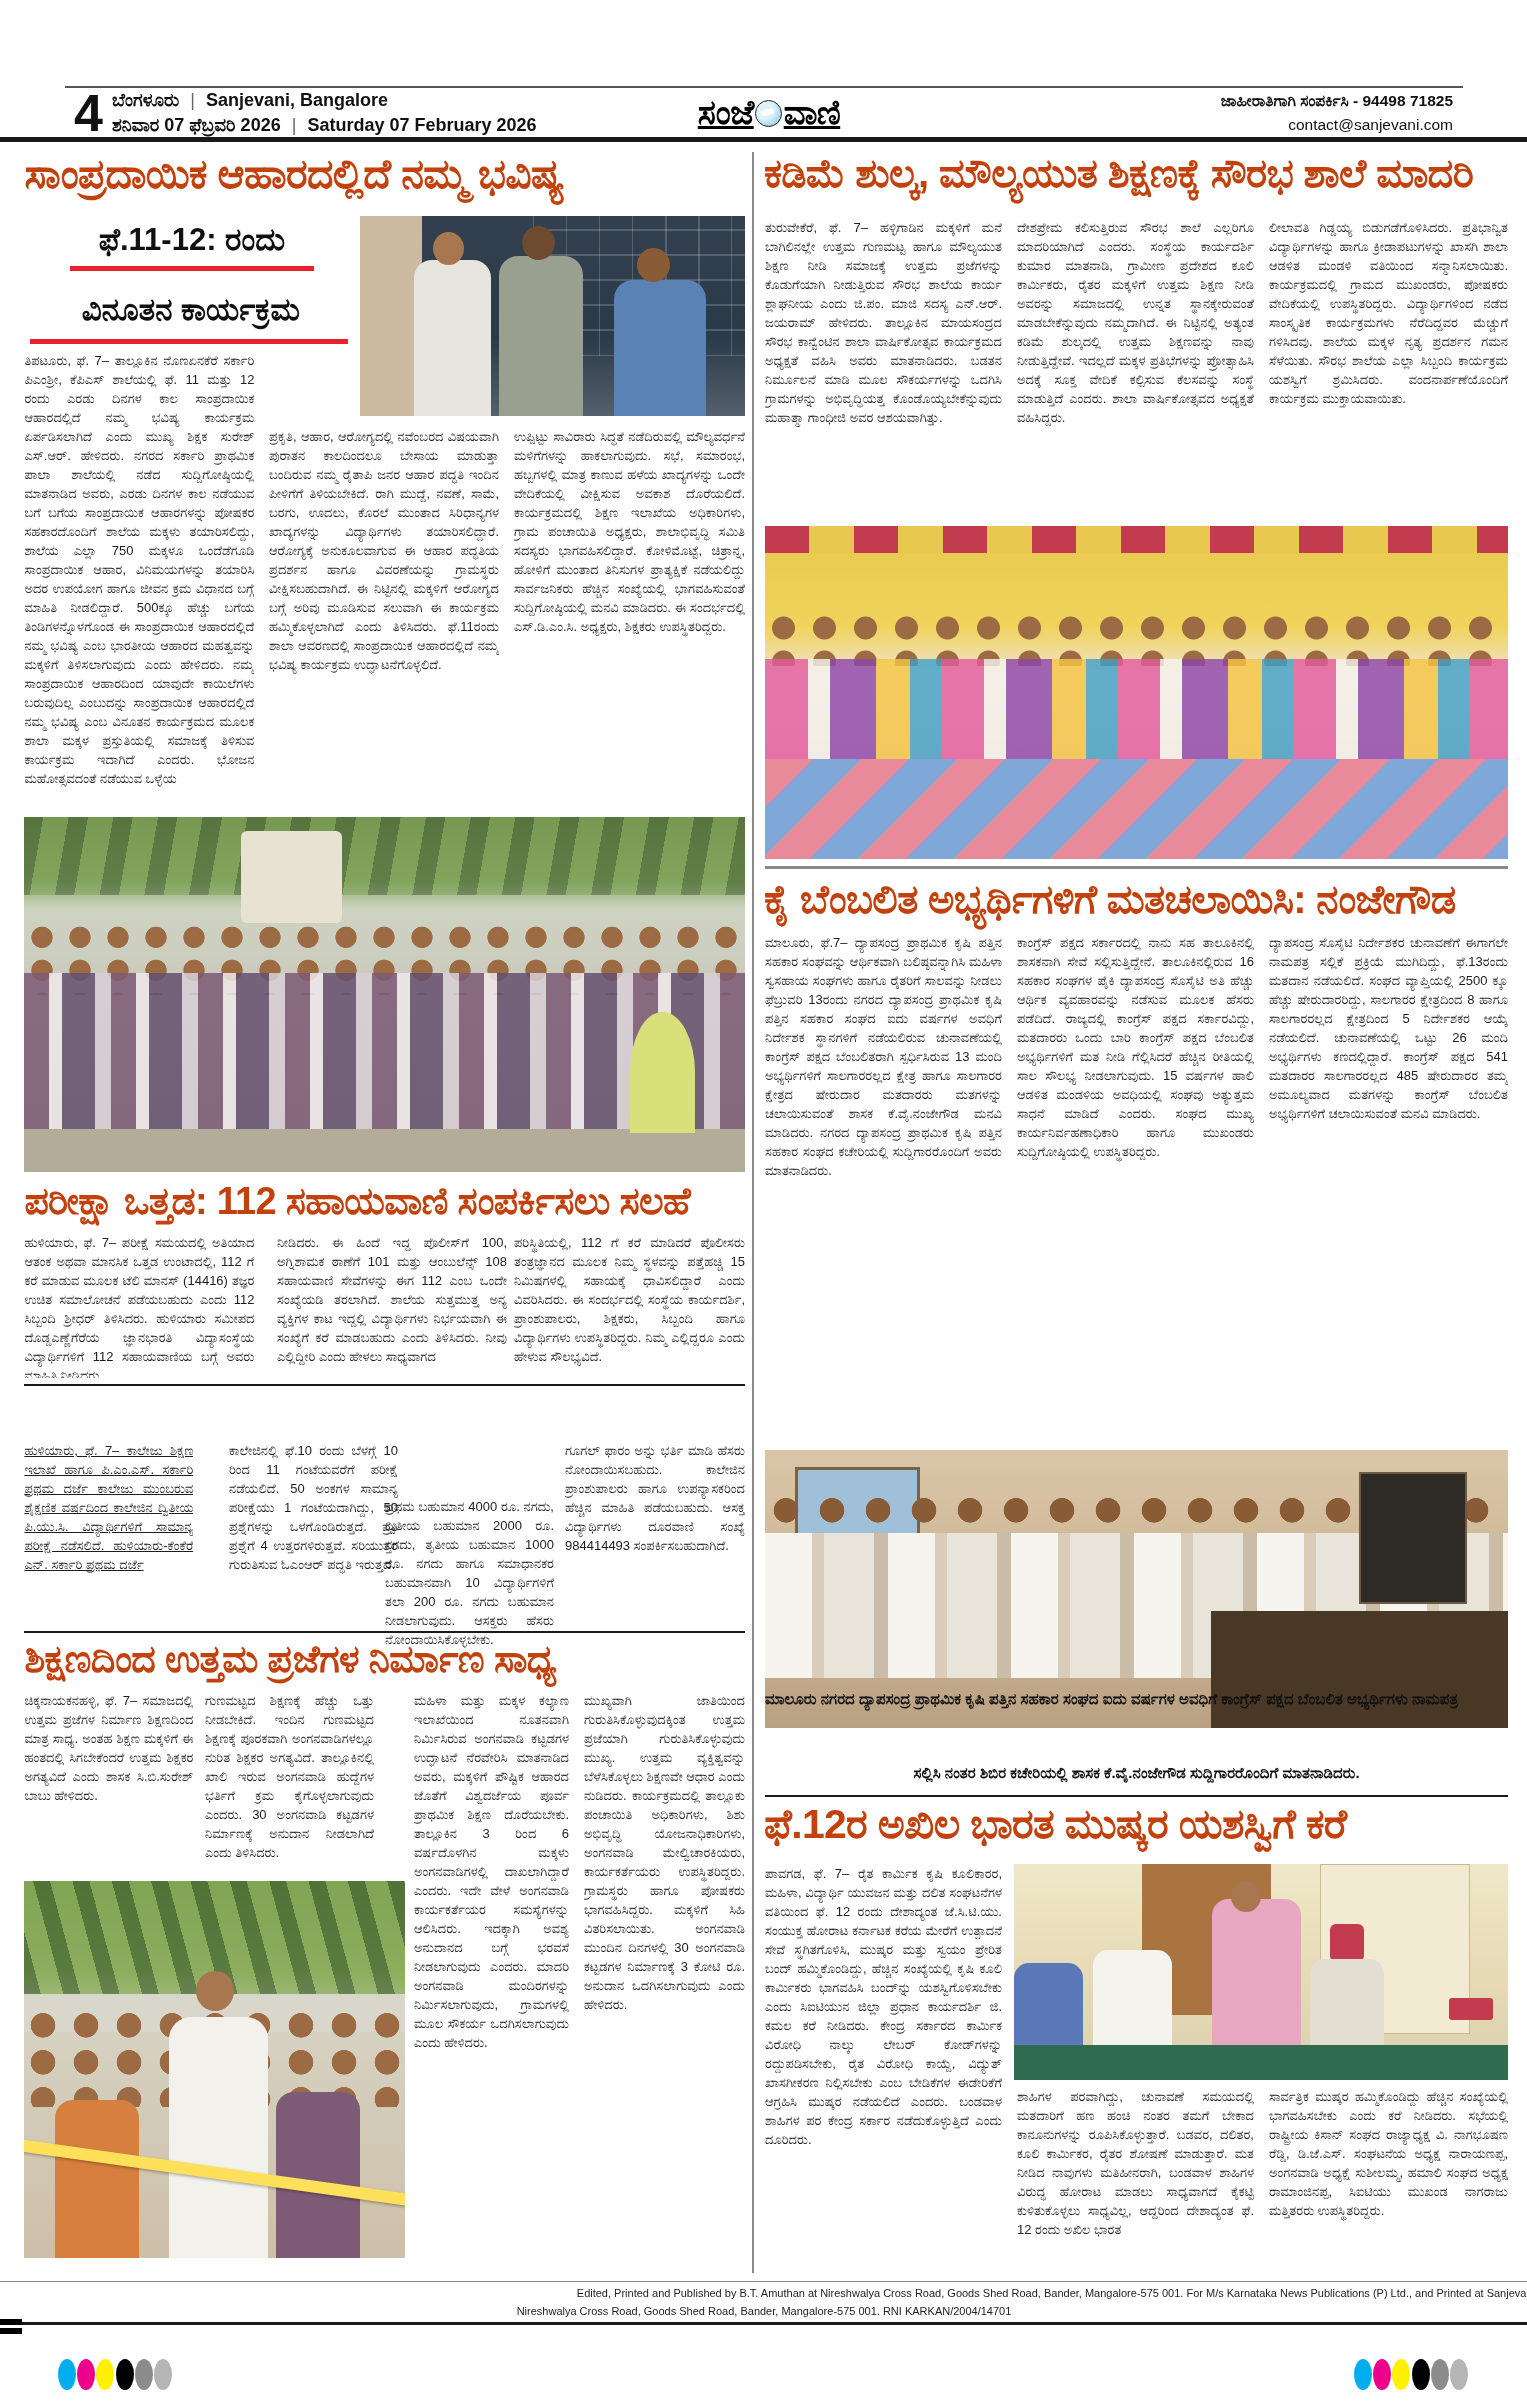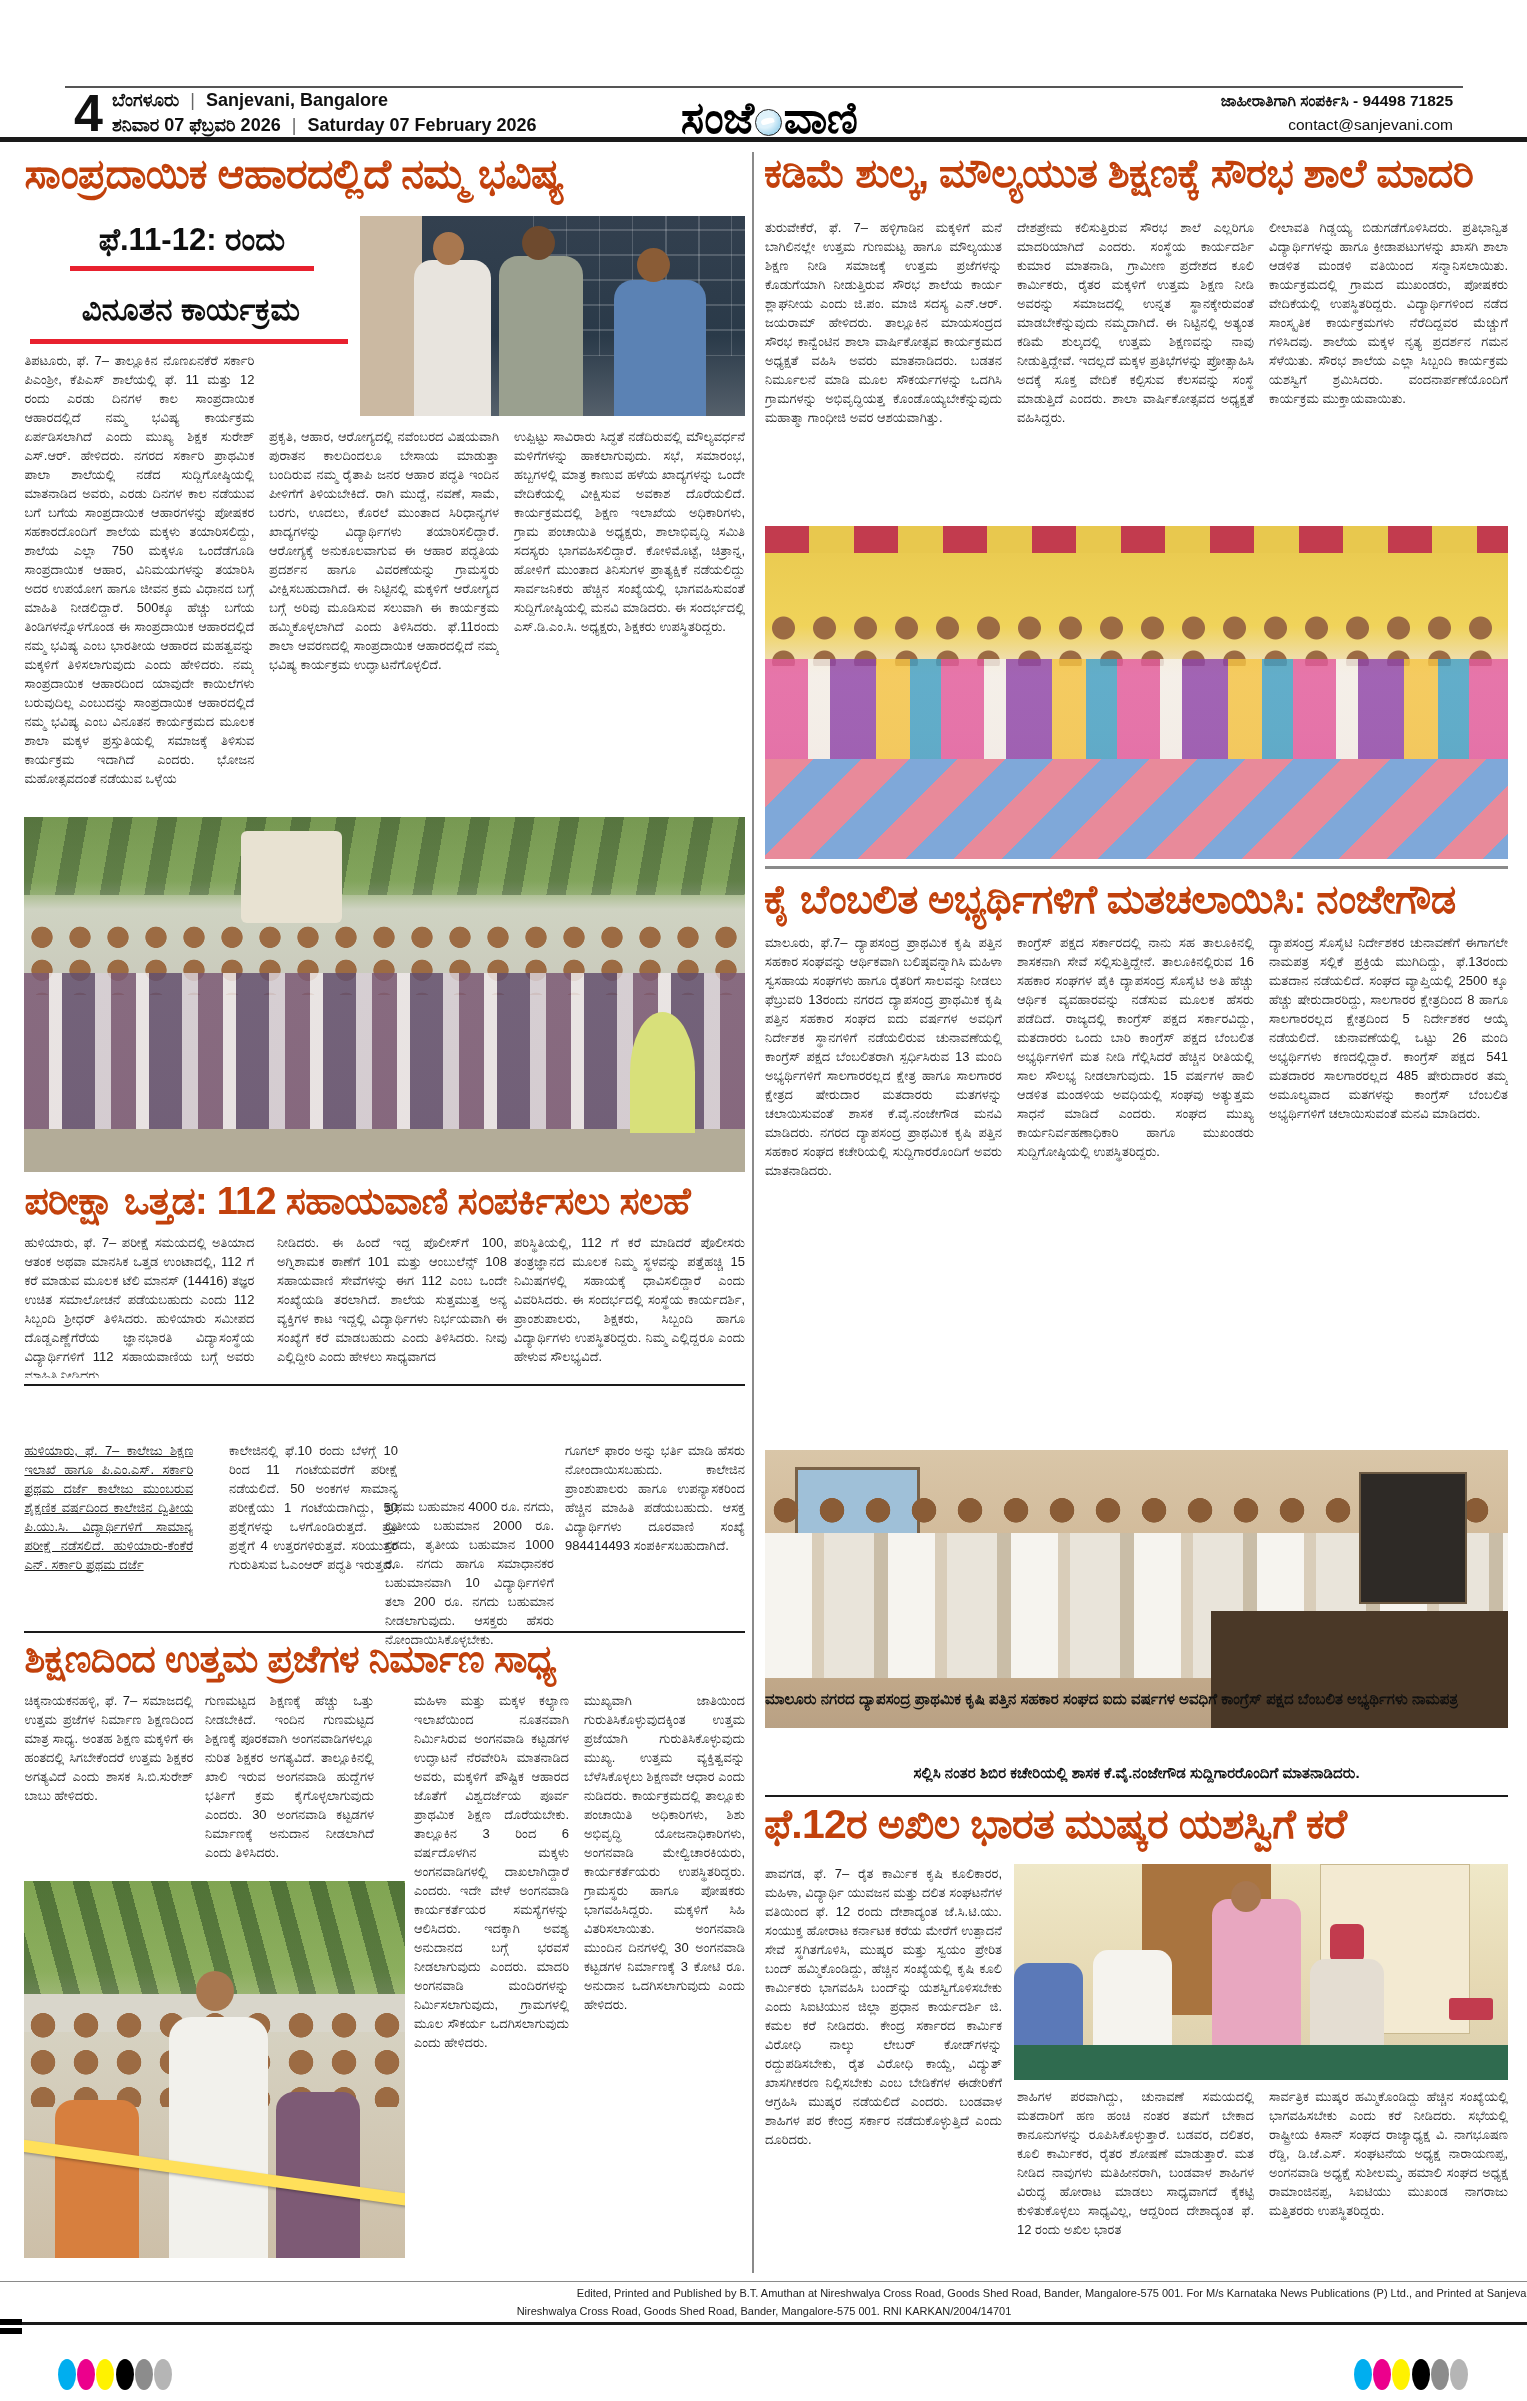--- a/index.html
+++ b/index.html
@@ -17,8 +17,8 @@
   .ph{position:absolute;}
   .dot{position:absolute;width:18px;height:31px;border-radius:50%;}
   .hdr-small{font-size:15.5px;color:#111;}
-  .logo{font-weight:900;font-size:44px;color:#000;letter-spacing:-0.7px;
-        text-shadow:0.7px 0.7px 0 #fff,-0.7px -0.7px 0 #fff;}
+  .logo{font-weight:900;font-size:34px;color:#000;letter-spacing:-0.7px;
+        text-shadow:0.7px 0.7px 0 #fff,-0.7px -0.7px 0 #fff;text-decoration:underline;}
   .globe{display:inline-block;width:25px;height:25px;border-radius:50%;
          background:radial-gradient(circle at 35% 35%,#dff2fb 0 40%,#9fd3ec 75%,#5fa8cc 100%);
          border:1.5px solid #222;vertical-align:-3px;margin:0 1.5px;position:relative;}

